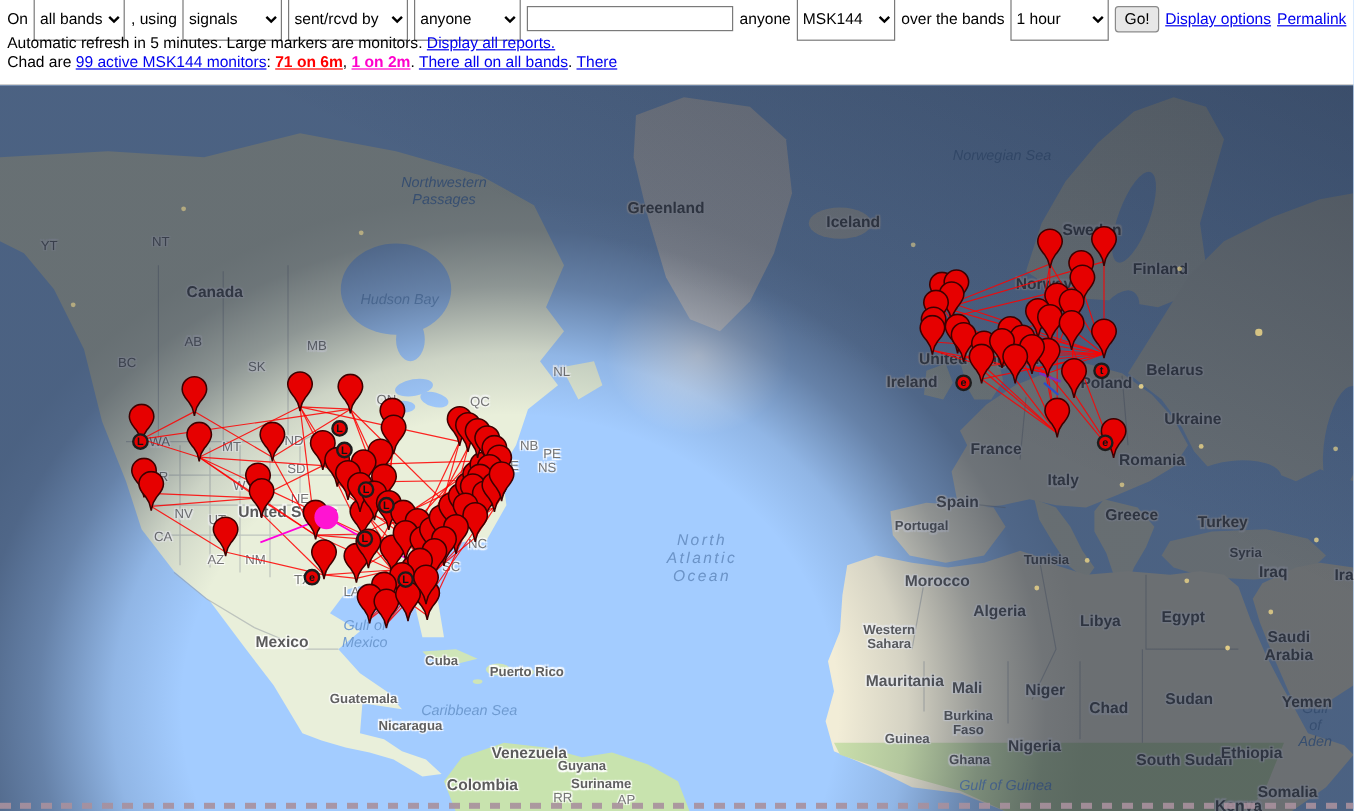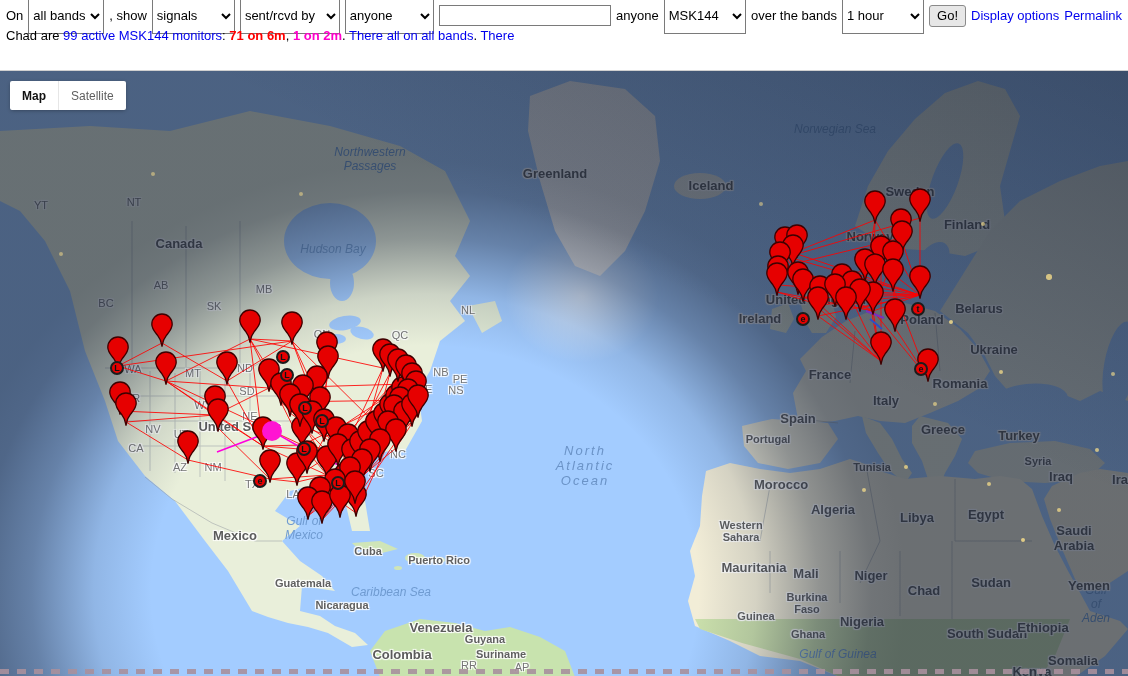--- a/index.html
+++ b/index.html
@@ -63,7 +63,7 @@
   <div class="row1">
     <span>On</span>
     <select class="sel-band"><option>all bands</option></select>
-    <span>, show</span>
+    <span>, using</span>
     <select class="sel-signals"><option>signals</option></select>
     <select class="sel-sent"><option>sent/rcvd by</option></select>
     <select class="sel-anyone"><option>anyone</option></select>

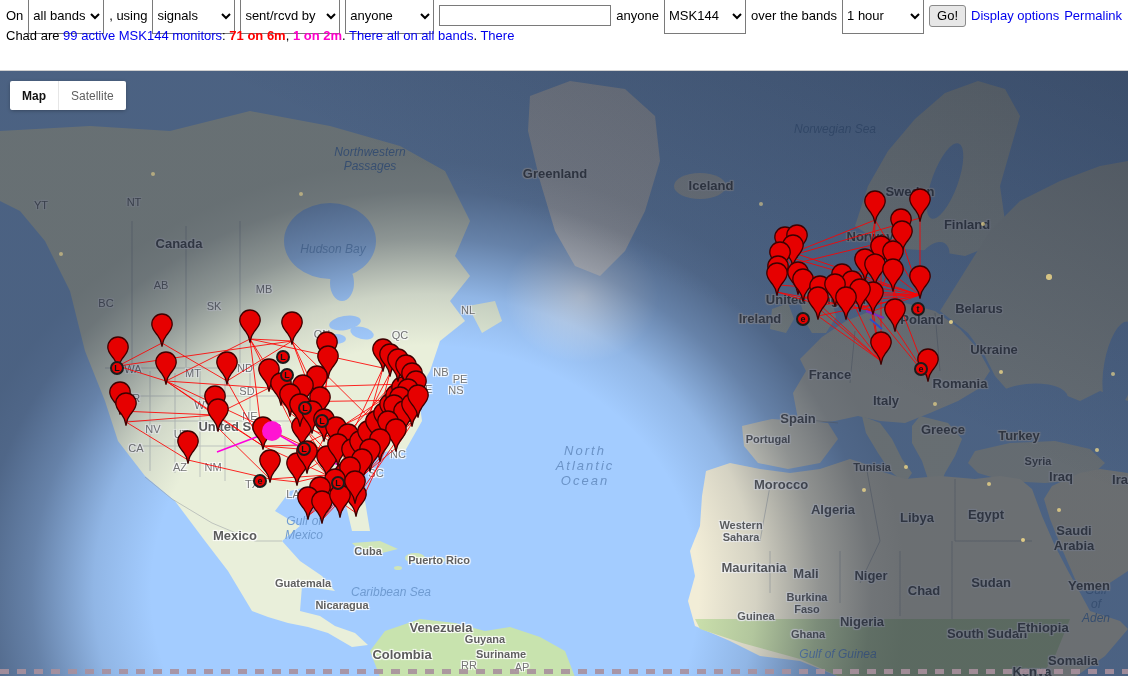--- a/index.html
+++ b/index.html
@@ -10,7 +10,7 @@
   .sel-band{width:85px}.sel-signals{width:93px}.sel-sent{width:112px}.sel-anyone{width:100px}.sel-mode{width:92px}.sel-time{width:92px}
   .search { width:172px; height:21px; border:1px solid #7a7a7a; padding:0 3px; font:13px "Liberation Sans",sans-serif; }
   .go { height:22px; padding:0 7px; font:13px "Liberation Sans",sans-serif; background:#e7e7e7; border:1px solid #8a8a8a; border-radius:3px; }
-  a { color:#0000EE; cursor:pointer; }
+  a { color:#0000EE; text-decoration:underline; cursor:pointer; }
   .red-link { color:#ff0000; font-weight:bold; }
   .pink-link { color:#ff00cc; font-weight:bold; }
   .row2, .row3 { height:16px; line-height:16px; white-space:nowrap; }

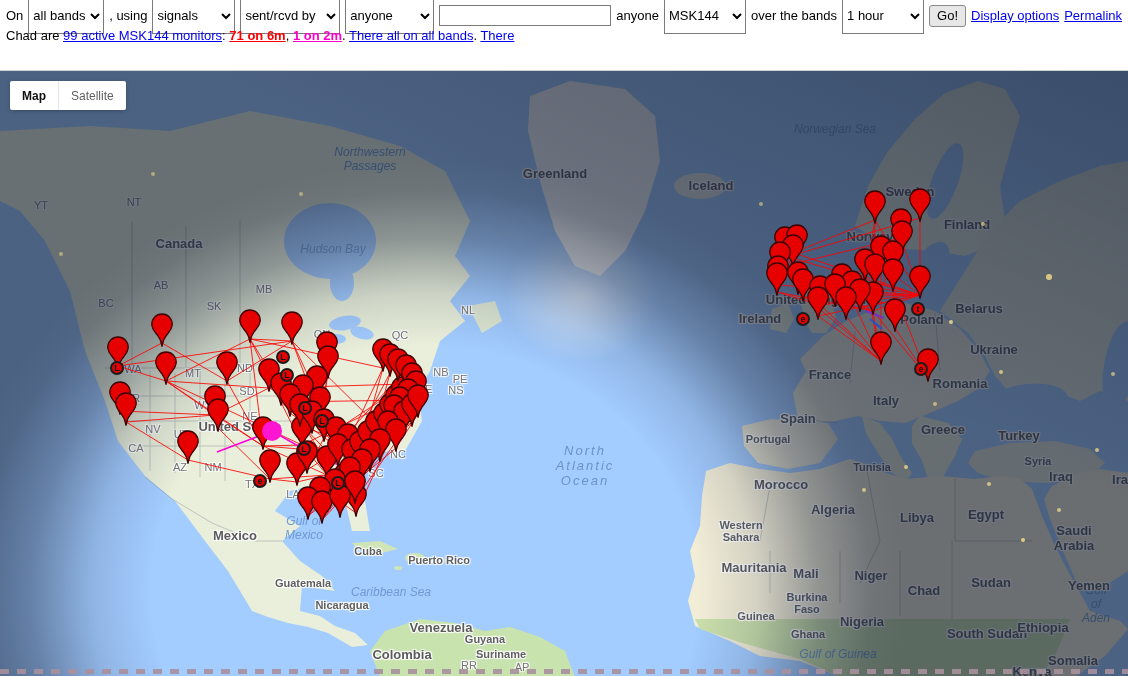--- a/index.html
+++ b/index.html
@@ -75,6 +75,10 @@
     <button class="go">Go!</button>
     <a>Display options</a>
     <a>Permalink</a>
+  </div>
+  <div class="row2">
+    <span>Automatic refresh in 5 minutes. Large markers are monitors.</span>
+    <a>Display all reports.</a>
   </div>
   <div class="row3">
     <span>Chad are</span>

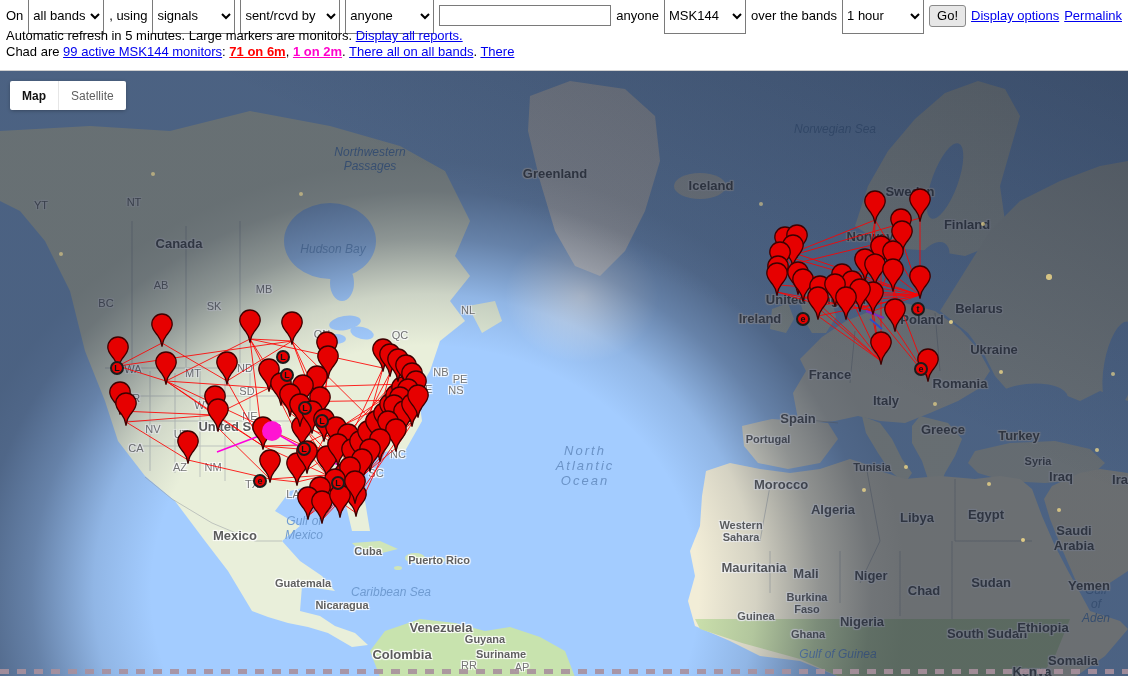--- a/index.html
+++ b/index.html
@@ -714,10 +714,6 @@
       <div class="selmark" style="left: 262px; top: 350px;"></div>
     </div>
 
-  <div class="gctl">
-    <div class="cell on">Map</div>
-    <div class="cell off">Satellite</div>
-  </div>
 </div>
 
 </body></html>

